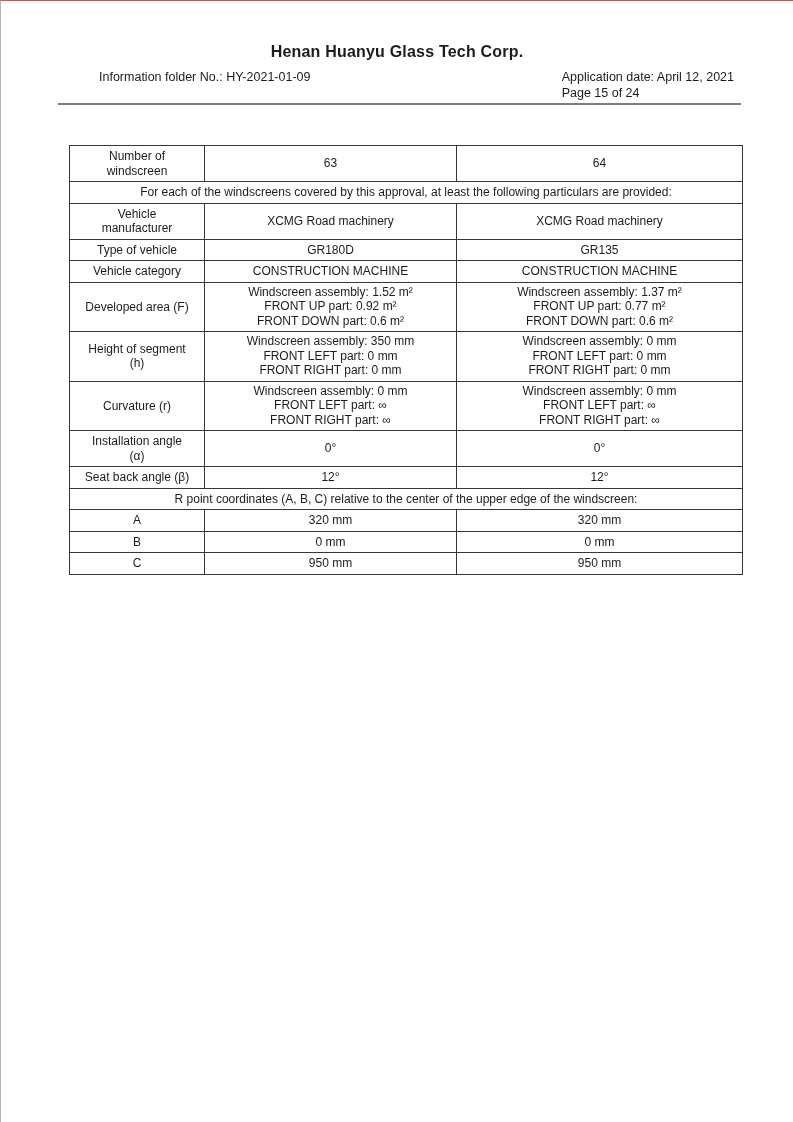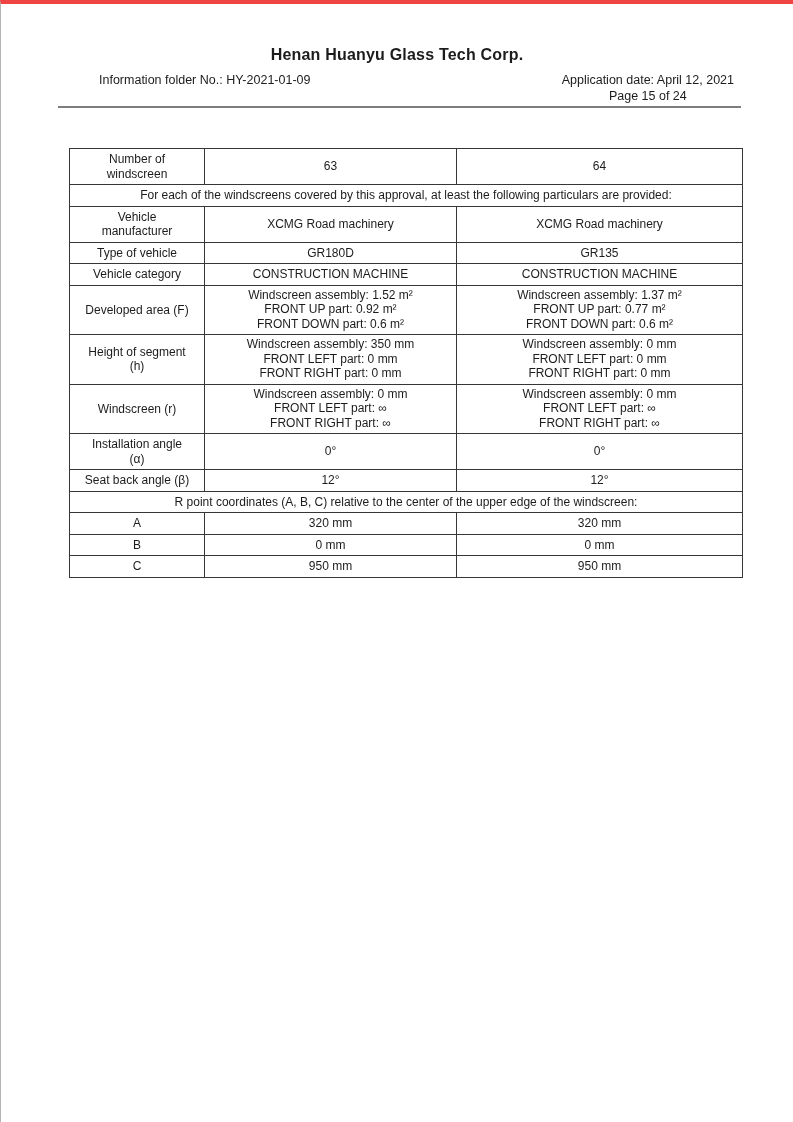--- a/index.html
+++ b/index.html
@@ -12,7 +12,7 @@
     width: 793px;
     height: 1122px;
     background: #ffffff;
-    border-top: 4px solid #ef4444;
+    border-top: 1px solid #ef4444;
     border-left: 1px solid #b5b5b5;
     box-sizing: border-box;
     font-family: "Liberation Sans", "DejaVu Sans", sans-serif;

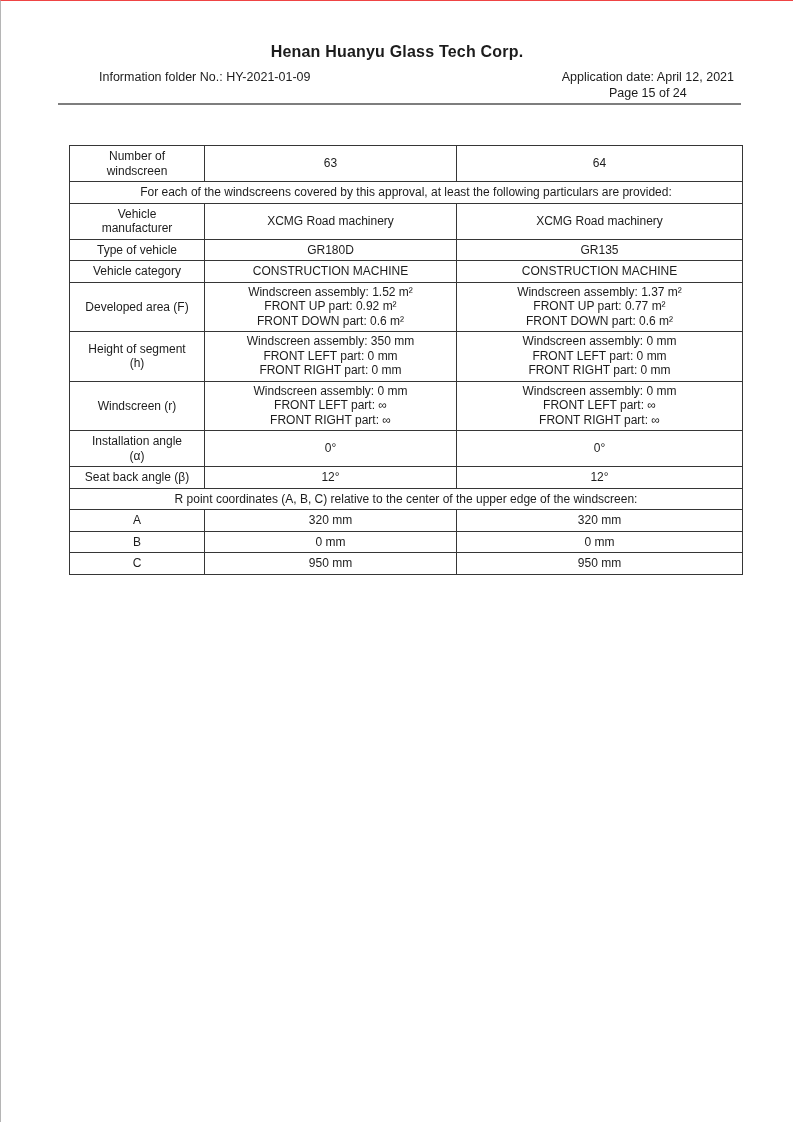--- a/index.html
+++ b/index.html
@@ -37,7 +37,7 @@
     line-height: 16px;
   }
   .header-right {
-    text-align: center;
+    text-align: left;
   }
   .header-rule {
     margin: 2px 52px 0 57px;

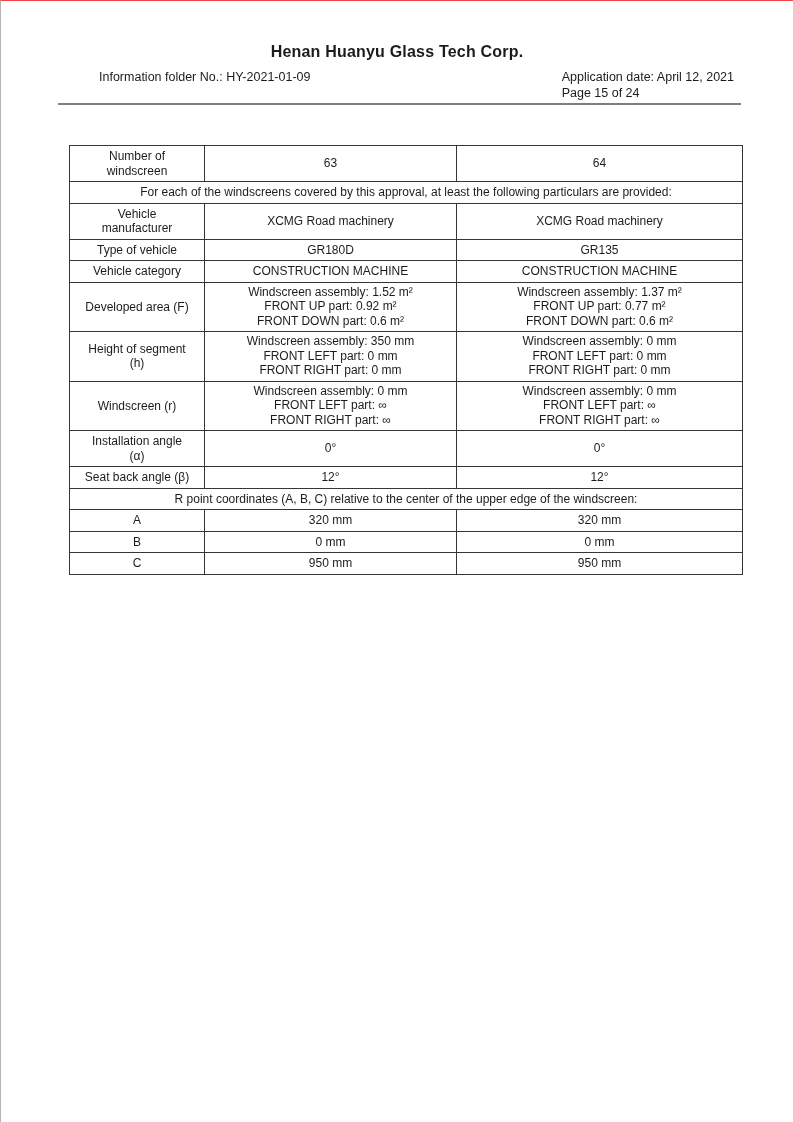--- a/index.html
+++ b/index.html
@@ -162,7 +162,7 @@
 FRONT RIGHT part: 0 mm</td>
       </tr>
       <tr class="triple">
-        <td>Windscreen (r)</td>
+        <td>Curvature (r)</td>
         <td class="value-cell">Windscreen assembly: 0 mm
 FRONT LEFT part: ∞
 FRONT RIGHT part: ∞</td>

